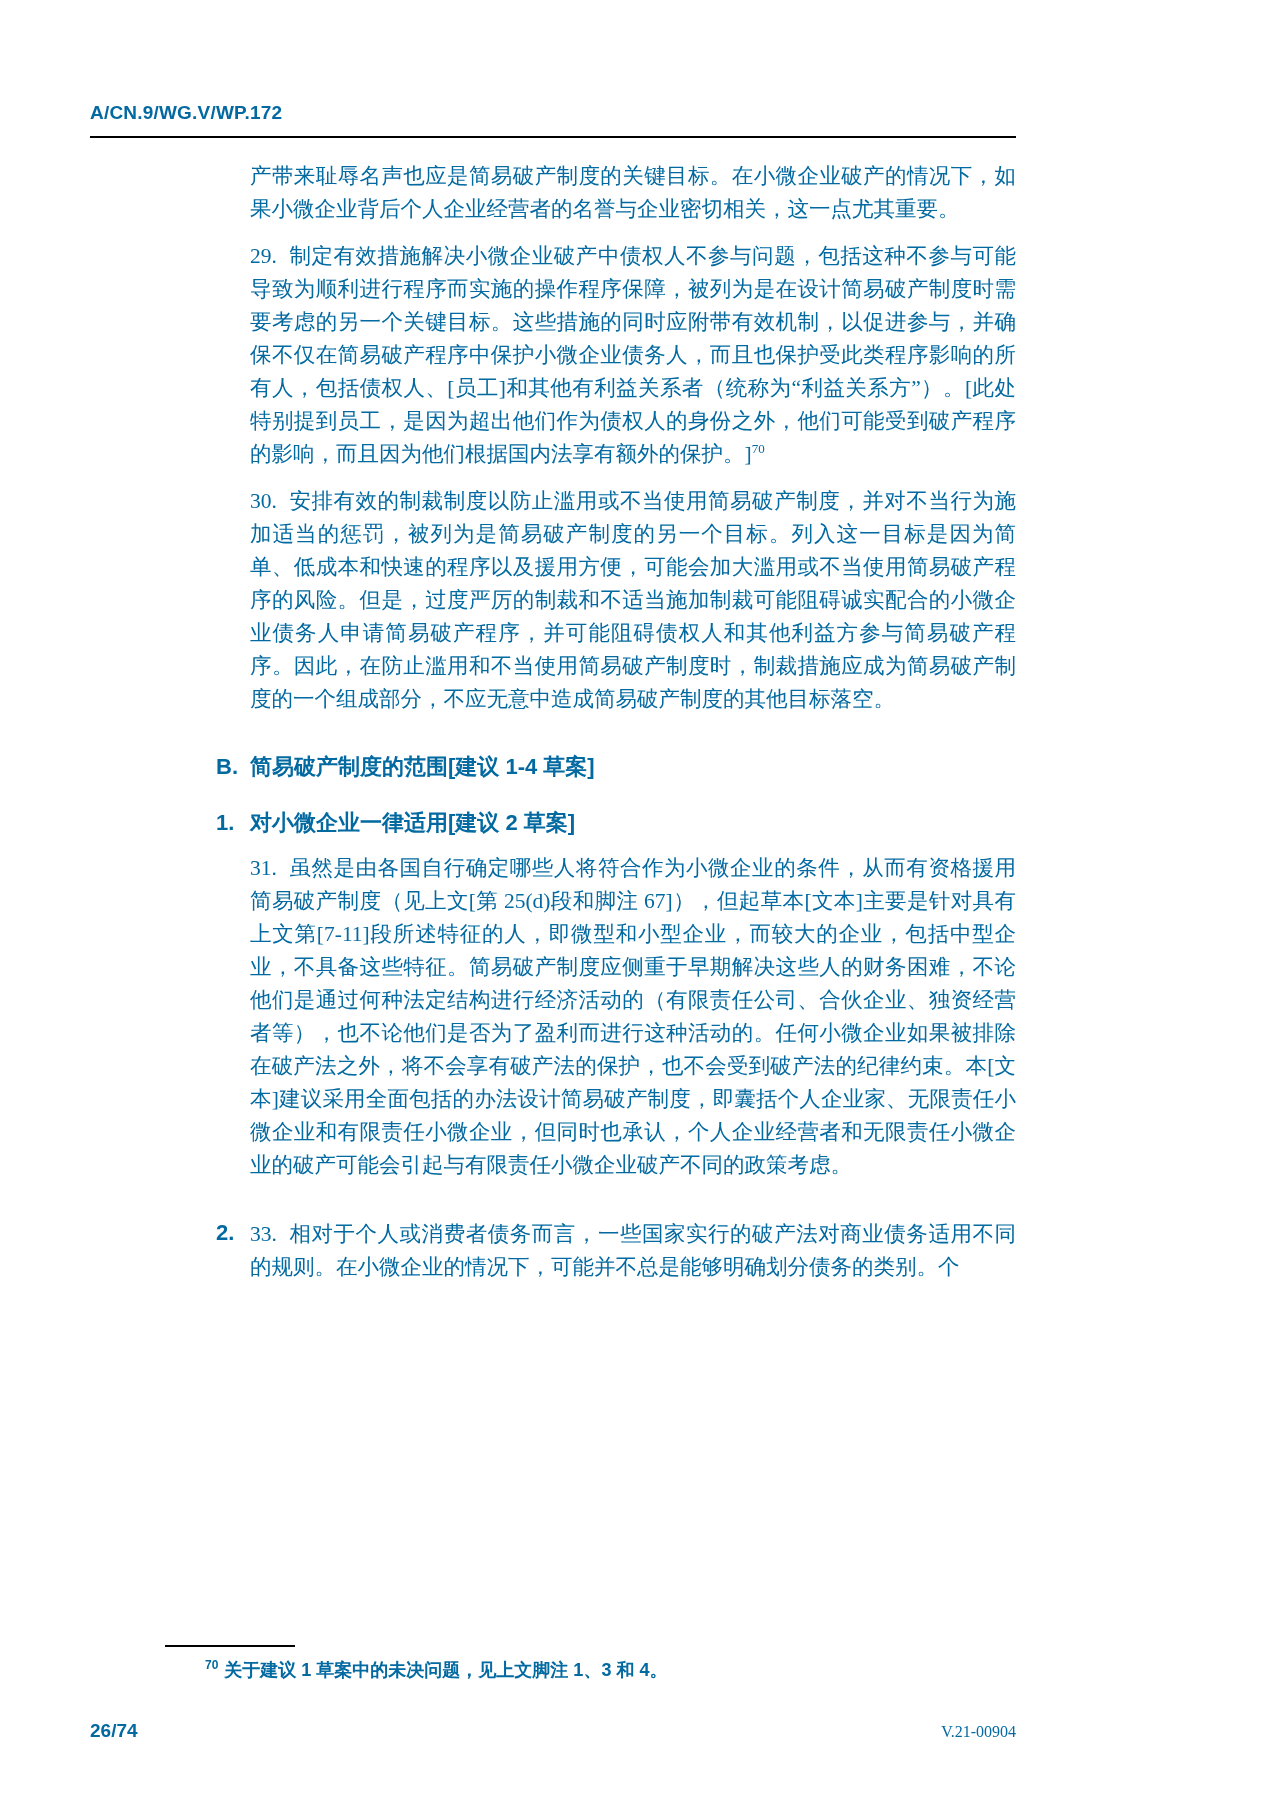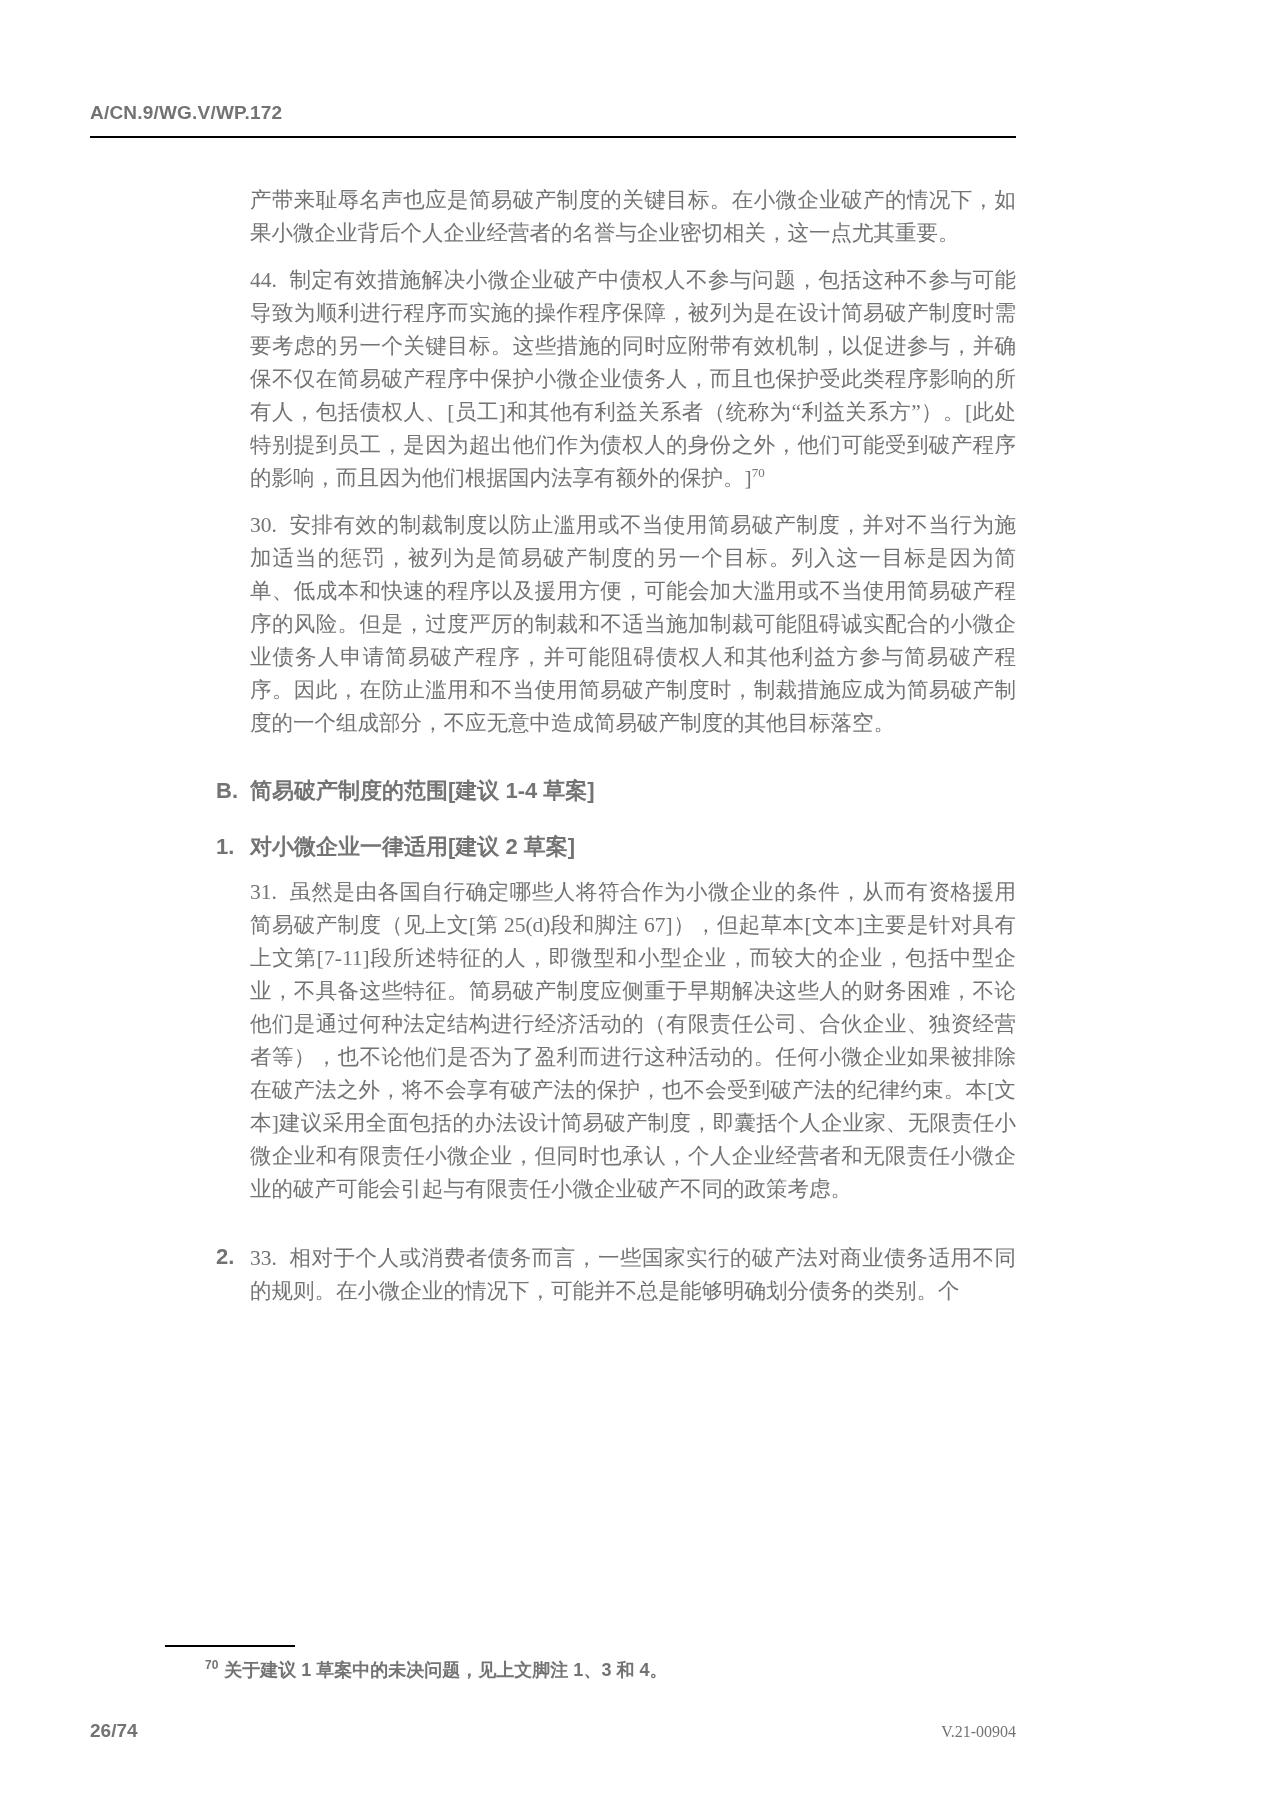--- a/index.html
+++ b/index.html
@@ -8,7 +8,7 @@
     width: 1280px;
     height: 1809px;
     background: #ffffff;
-    color: #737373;
+    color: #0369a1;
     overflow: hidden;
   }
   .doc-header {

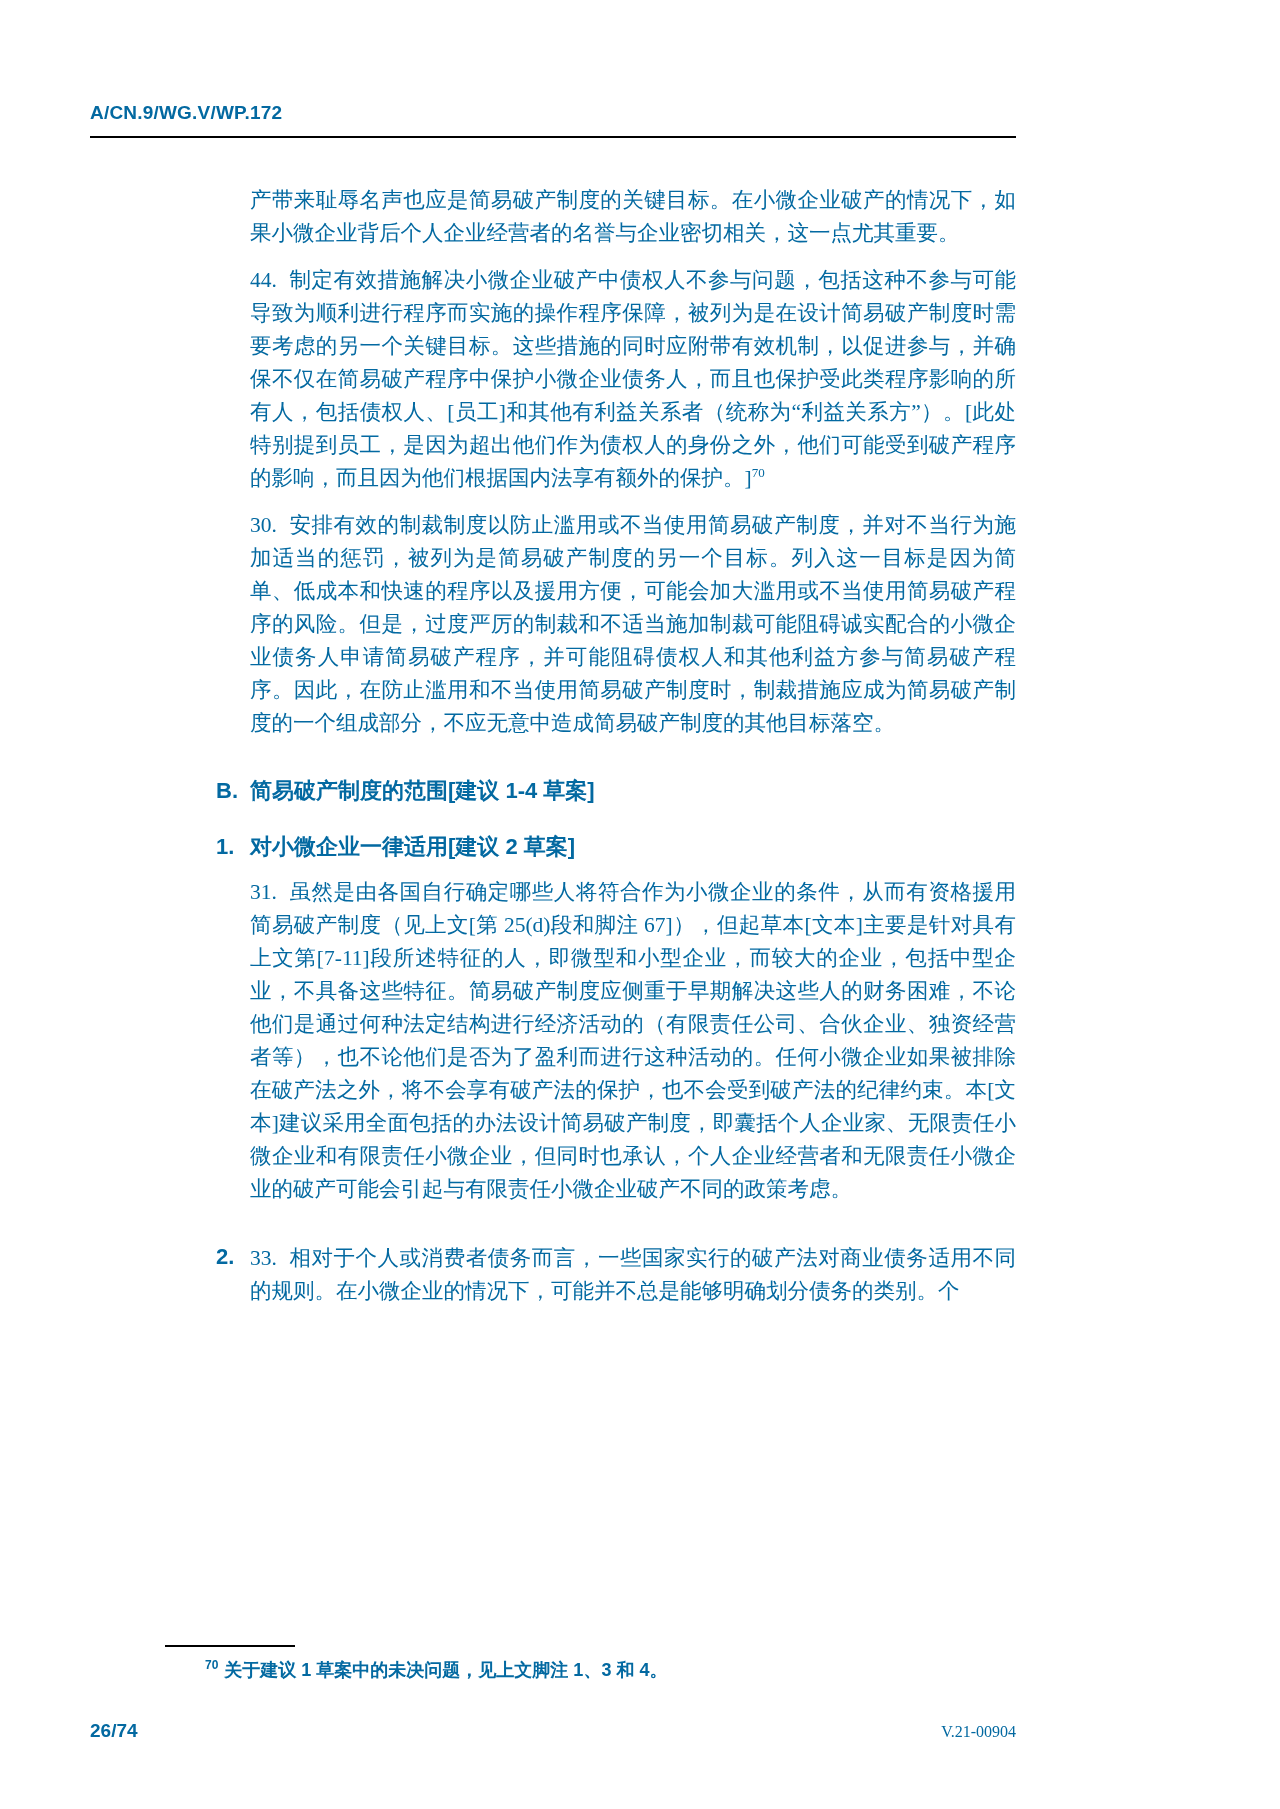--- a/index.html
+++ b/index.html
@@ -31,7 +31,7 @@
   .doc-body {
     position: absolute;
     left: 250px;
-    top: 184px;
+    top: 160px;
     width: 766px;
     font-family: "Liberation Serif", "DejaVu Serif", serif;
     font-size: 21.5px;

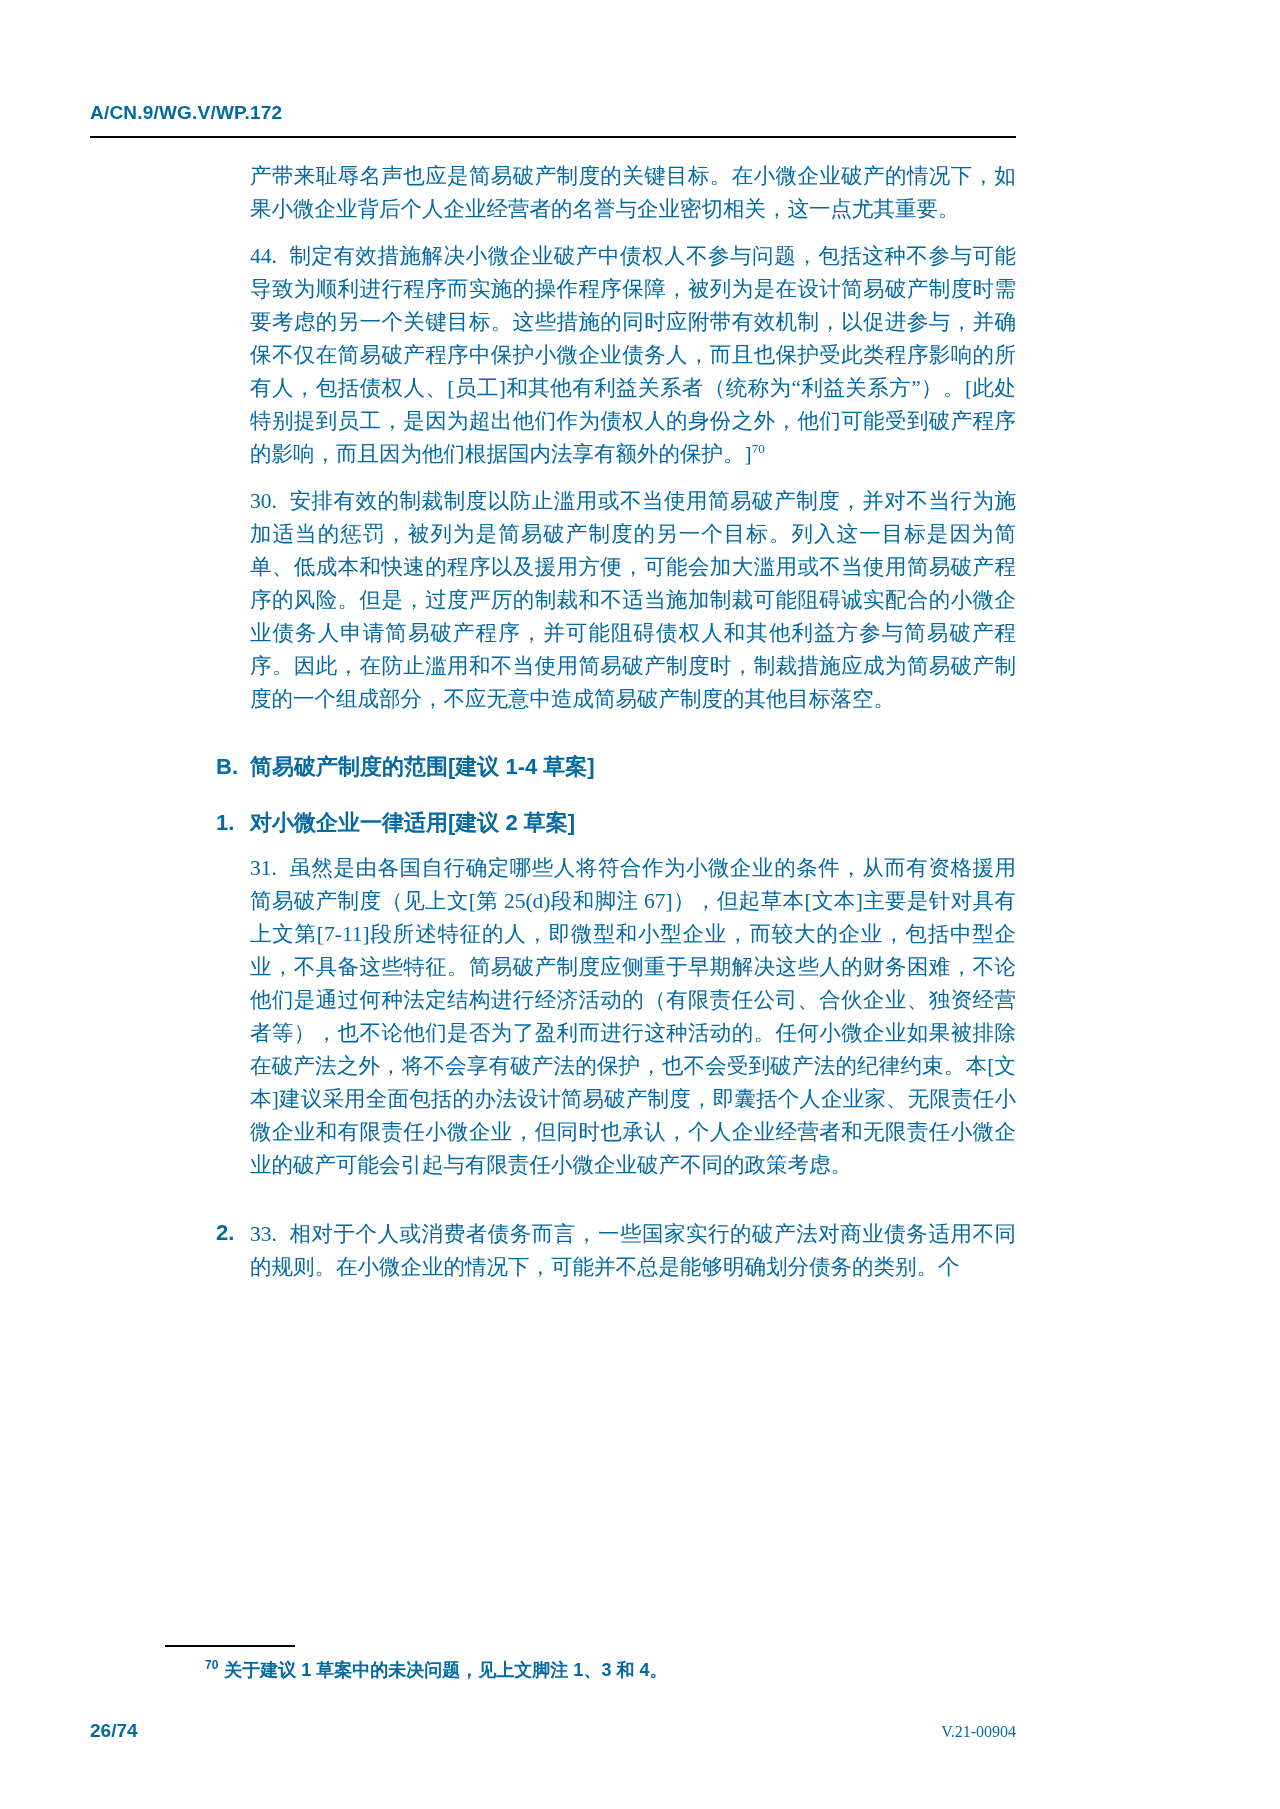--- a/index.html
+++ b/index.html
@@ -122,7 +122,7 @@
 
     <p class="para"><span class="ptext">产带来耻辱名声也应是简易破产制度的关键目标。在小微企业破产的情况下，如果小微企业背后个人企业经营者的名誉与企业密切相关，这一点尤其重要。</span></p>
 
-    <p class="para"><span class="pnum">44.</span><span class="ptext">制定有效措施解决小微企业破产中债权人不参与问题，包括这种不参与可能导致为顺利进行程序而实施的操作程序保障，被列为是在设计简易破产制度时需要考虑的另一个关键目标。这些措施的同时应附带有效机制，以促进参与，并确保不仅在简易破产程序中保护小微企业债务人，而且也保护受此类程序影响的所有人，包括债权人、[员工]和其他有利益关系者（统称为“利益关系方”）。[此处特别提到员工，是因为超出他们作为债权人的身份之外，他们可能受到破产程序的影响，而且因为他们根据国内法享有额外的保护。]</span><sup class="fnref">70</sup></p>
+    <p class="para"><span class="pnum">29.</span><span class="ptext">制定有效措施解决小微企业破产中债权人不参与问题，包括这种不参与可能导致为顺利进行程序而实施的操作程序保障，被列为是在设计简易破产制度时需要考虑的另一个关键目标。这些措施的同时应附带有效机制，以促进参与，并确保不仅在简易破产程序中保护小微企业债务人，而且也保护受此类程序影响的所有人，包括债权人、[员工]和其他有利益关系者（统称为“利益关系方”）。[此处特别提到员工，是因为超出他们作为债权人的身份之外，他们可能受到破产程序的影响，而且因为他们根据国内法享有额外的保护。]</span><sup class="fnref">70</sup></p>
 
     <p class="para"><span class="pnum">30.</span><span class="ptext">安排有效的制裁制度以防止滥用或不当使用简易破产制度，并对不当行为施加适当的惩罚，被列为是简易破产制度的另一个目标。列入这一目标是因为简单、低成本和快速的程序以及援用方便，可能会加大滥用或不当使用简易破产程序的风险。但是，过度严厉的制裁和不适当施加制裁可能阻碍诚实配合的小微企业债务人申请简易破产程序，并可能阻碍债权人和其他利益方参与简易破产程序。因此，在防止滥用和不当使用简易破产制度时，制裁措施应成为简易破产制度的一个组成部分，不应无意中造成简易破产制度的其他目标落空。</span></p>
 

